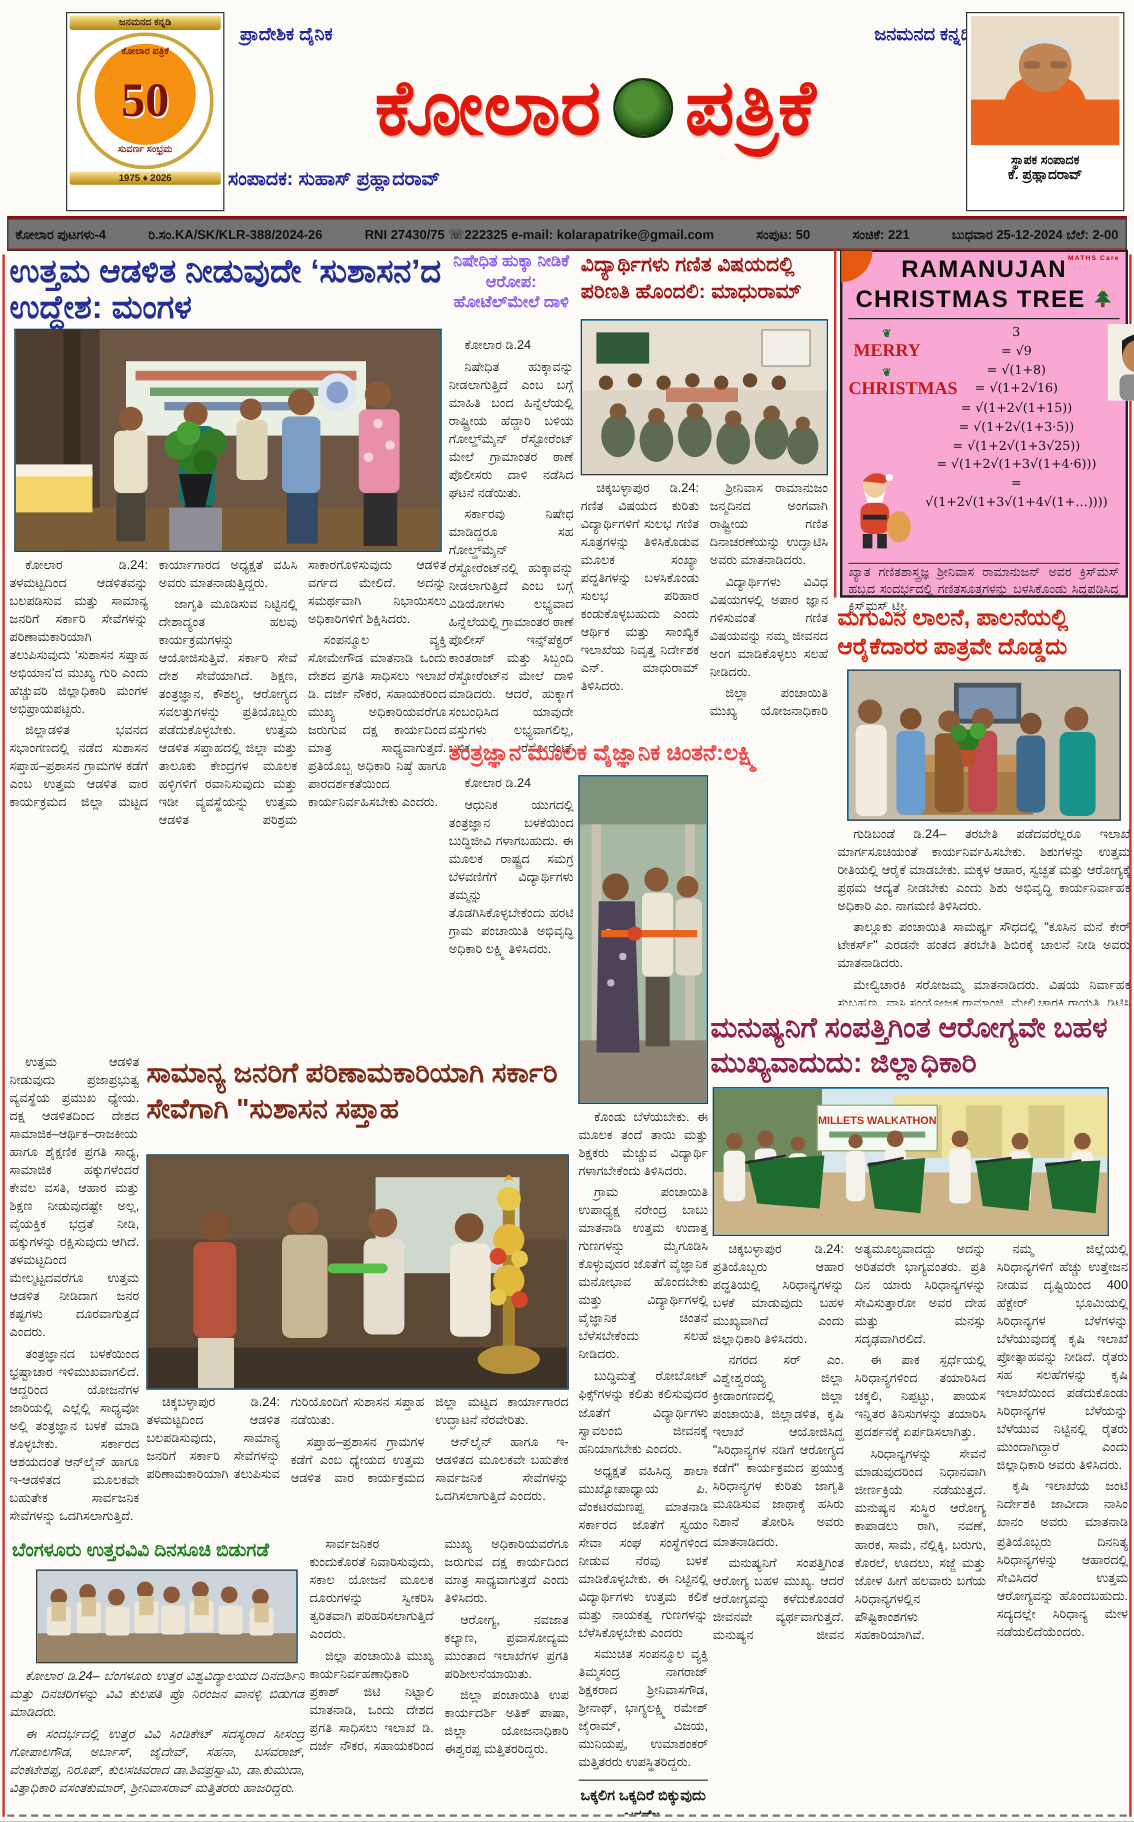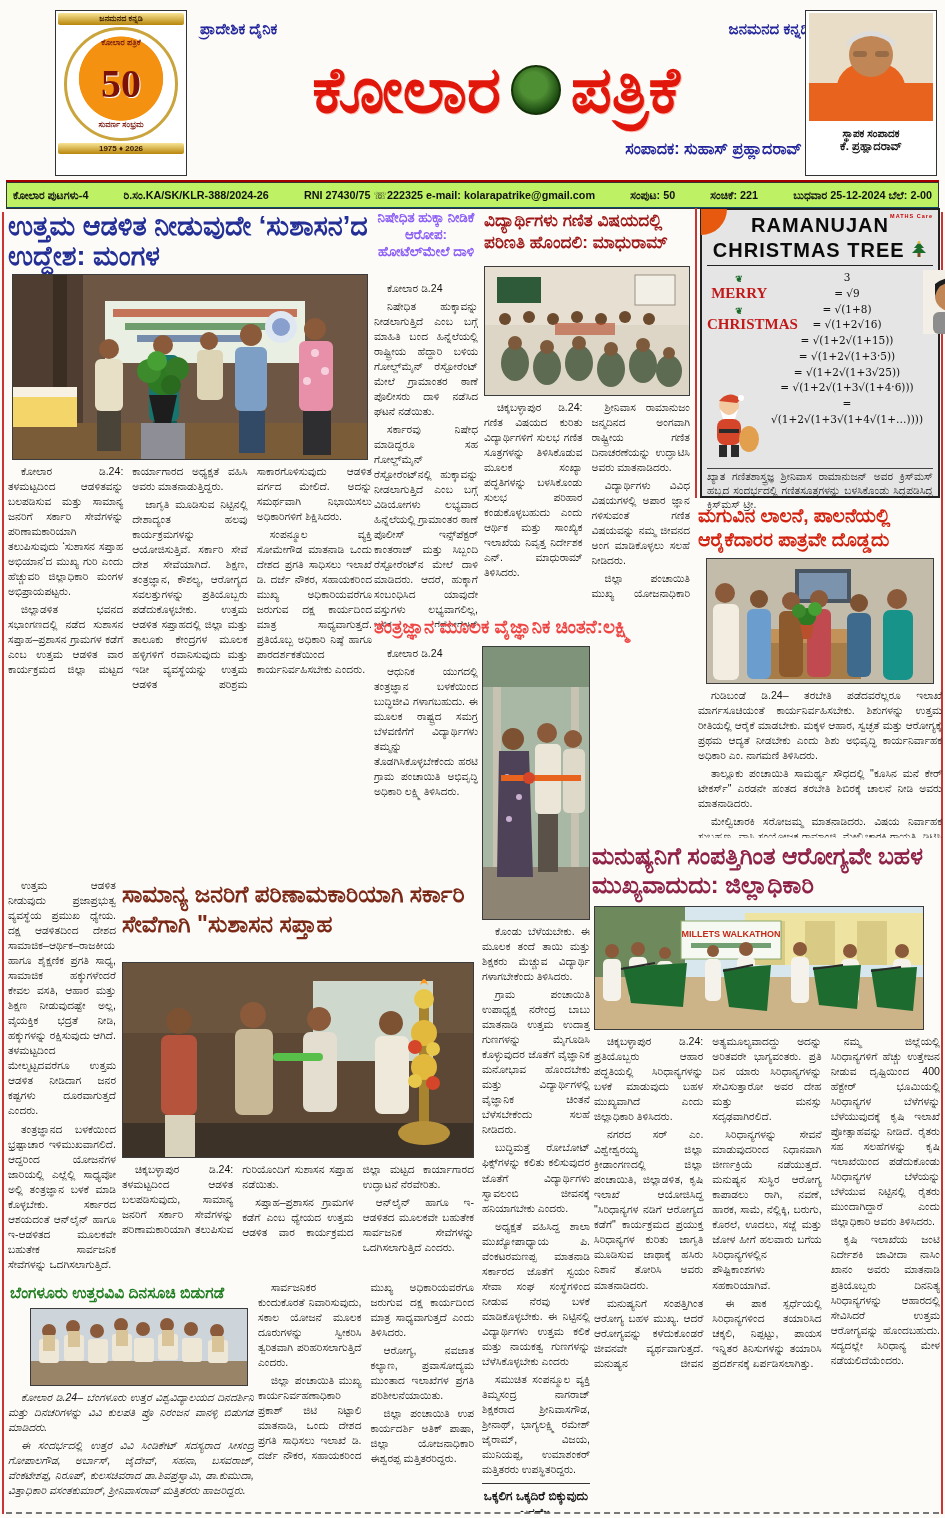--- a/index.html
+++ b/index.html
@@ -24,7 +24,7 @@
   .title-emblem{width:46px;height:46px;border-radius:50%;flex:0 0 auto;
          background:radial-gradient(circle at 45% 40%, #4f8f33 0 35%, #1c4a12 70%, #0c2a06);
          border:2px solid #143307;}
-  .editor-line{font-size:16px;font-weight:bold;color:#22259b;text-align:right;}
+  .editor-line{font-size:16px;font-weight:bold;color:#22259b;text-align:left;}
   .founder-box{border:1.5px solid #333;background:#fff;text-align:center;padding:2px;}
   .founder-label{font-size:10.5px;font-weight:bold;color:#111;margin-top:2px;}
   .founder-name{font-size:11.5px;font-weight:bold;color:#111;}

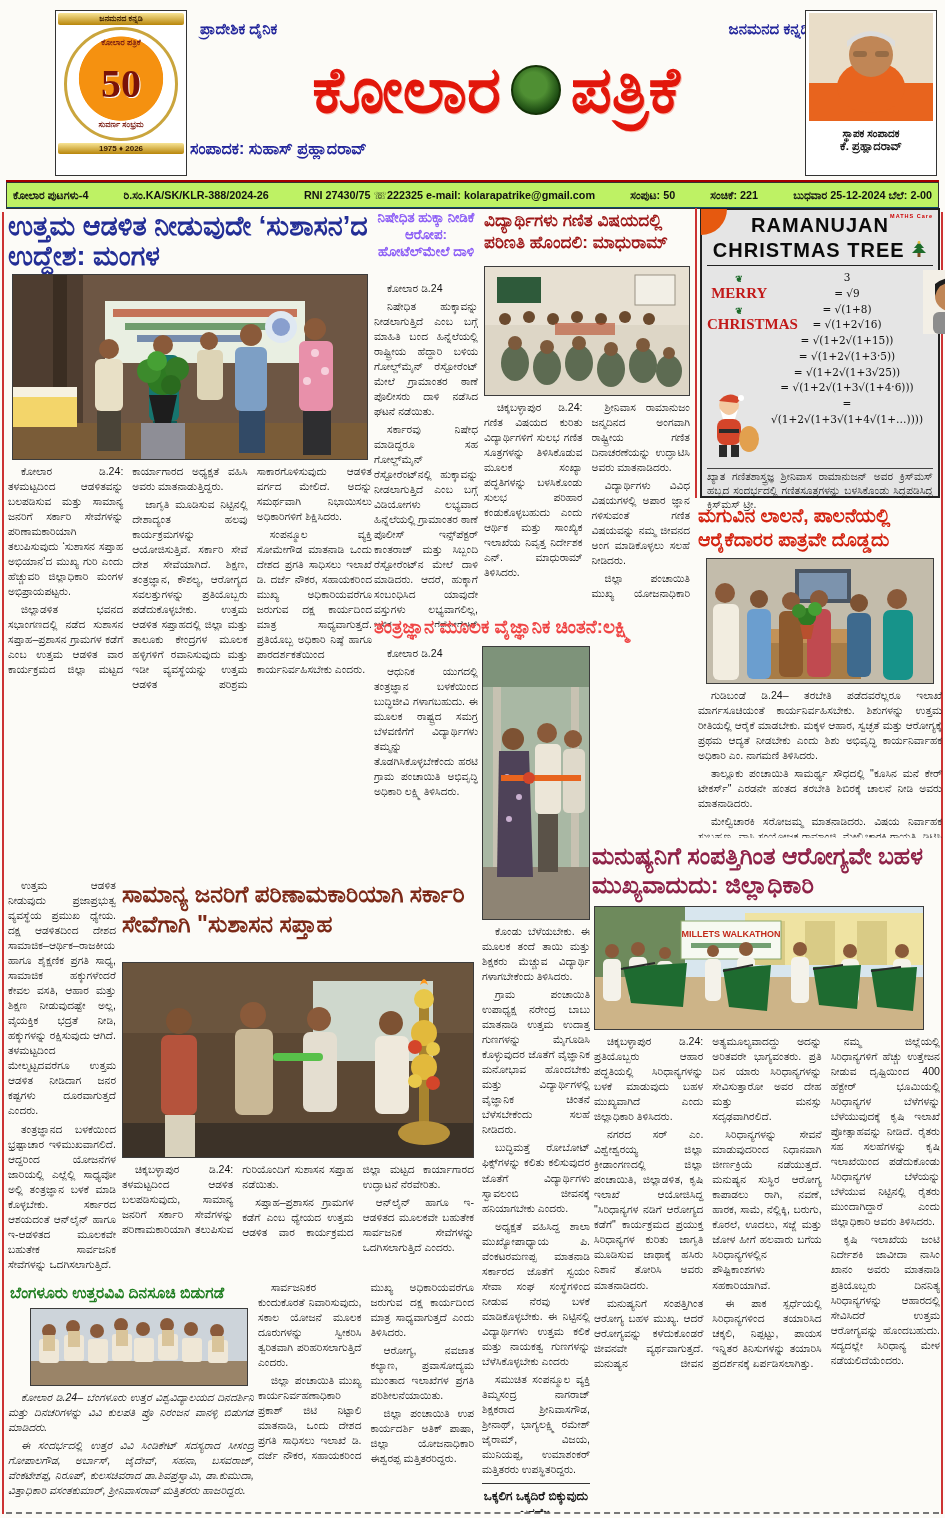--- a/index.html
+++ b/index.html
@@ -29,7 +29,7 @@
   .founder-label{font-size:10.5px;font-weight:bold;color:#111;margin-top:2px;}
   .founder-name{font-size:11.5px;font-weight:bold;color:#111;}
   
-  .infobar{border-top:2px solid #a40000;border-bottom:2px solid #0c4a6e;background:#bef264;}
+  .infobar{border-top:2px solid #a40000;border-bottom:2px solid #b91c1c;background:#737373;}
   .infobar-inner{border:1px solid #333;height:100%;display:flex;align-items:center;
       justify-content:space-between;padding:0 6px;font-size:10.8px;font-weight:bold;color:#111;white-space:nowrap;}
   

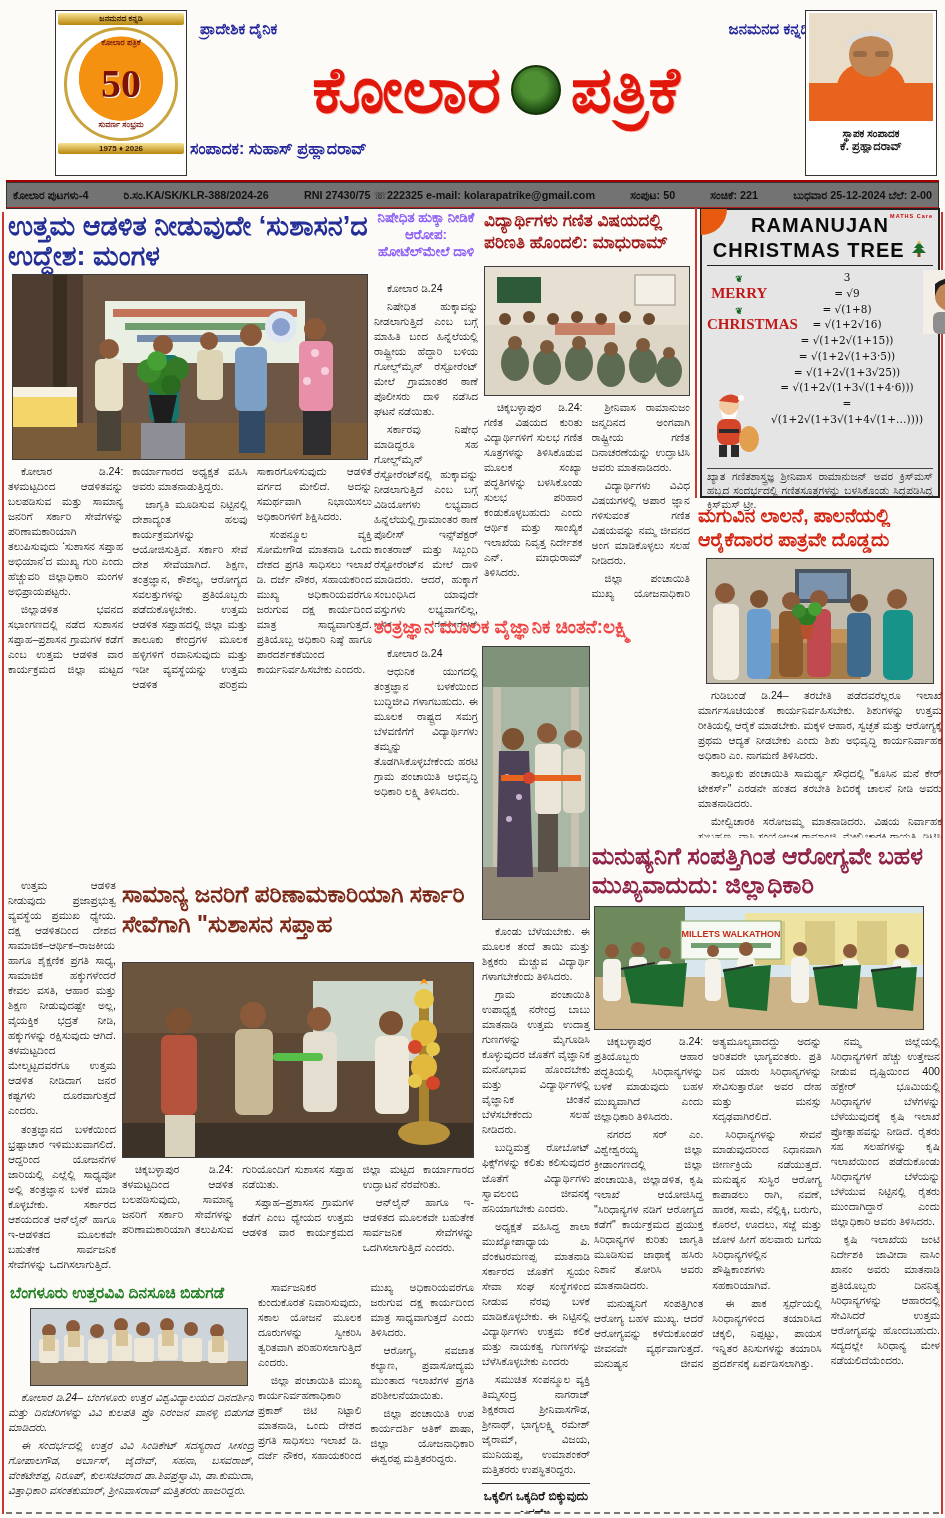--- a/index.html
+++ b/index.html
@@ -49,7 +49,7 @@
   .quote-box{border-top:1.5px solid #333;margin-top:6px;padding-top:4px;
       font-weight:bold;text-align:center;font-size:12px;text-indent:0;}
   
-  .rama-box{border:2px solid #222;background:#e5e5e5;padding:3px 5px;}
+  .rama-box{border:2px solid #222;background:#f9a8d4;padding:3px 5px;}
   .rama-title{font-size:20px;font-weight:bold;letter-spacing:1px;text-align:center;
       line-height:1.25;border-bottom:1.5px solid #222;padding-bottom:2px;color:#0b0b0b;position:relative;}
   .rama-corner{position:absolute;left:-6px;top:-4px;width:26px;height:26px;border-radius:0 0 26px 0;background:#e6590f;}

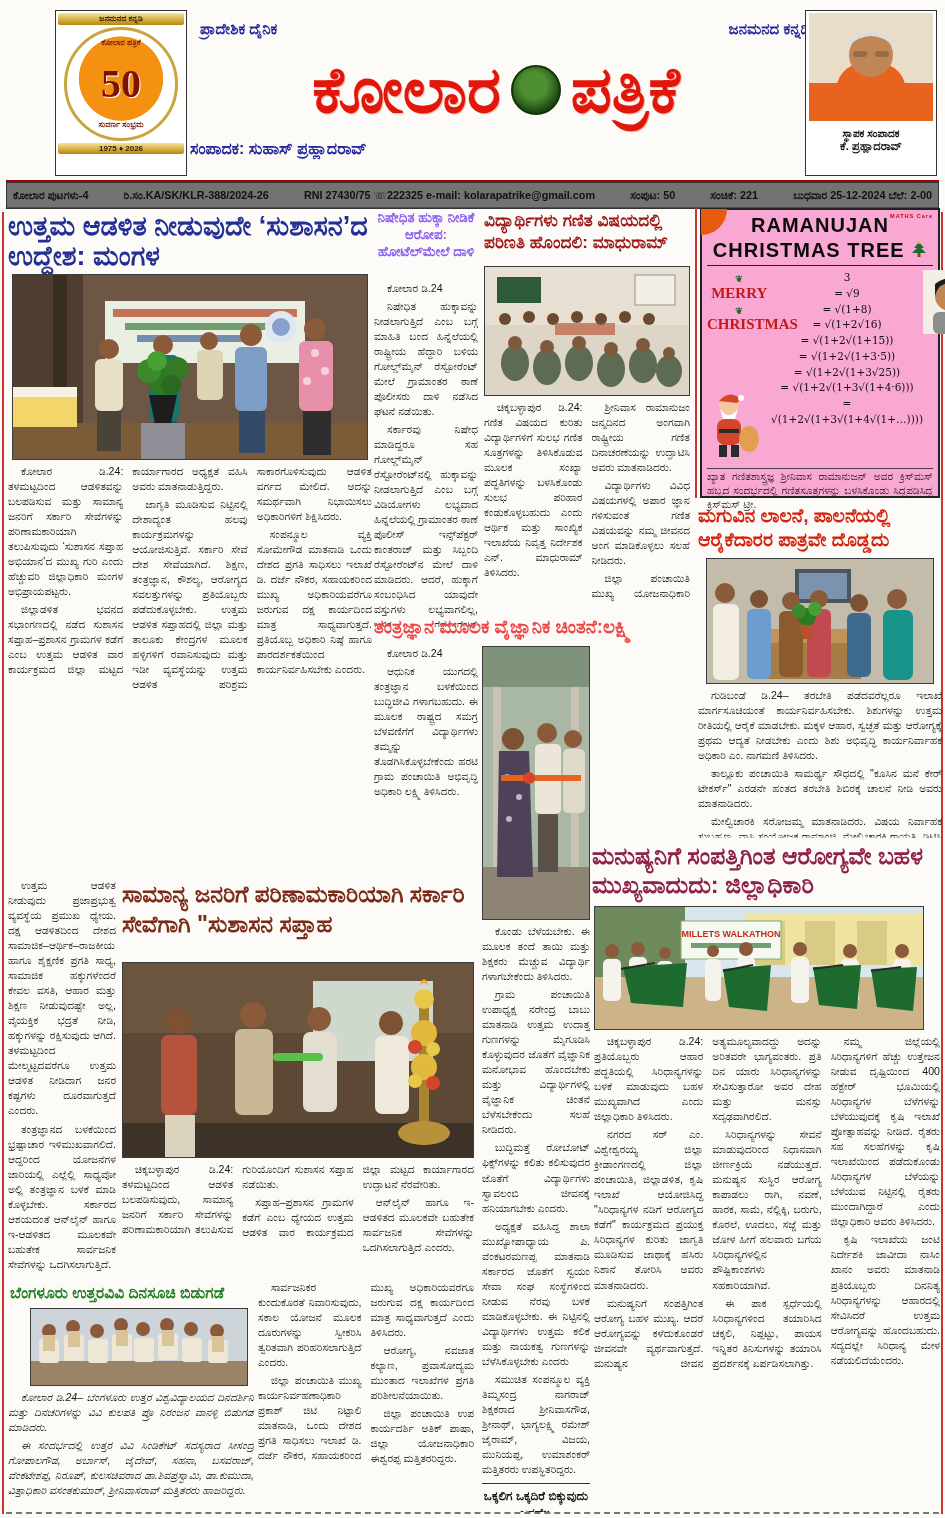--- a/index.html
+++ b/index.html
@@ -492,8 +492,8 @@
       <p>ಚಿಕ್ಕಬಳ್ಳಾಪುರ ಡಿ.24: ಪ್ರತಿಯೊಬ್ಬರು ಆಹಾರ ಪದ್ಧತಿಯಲ್ಲಿ ಸಿರಿಧಾನ್ಯಗಳನ್ನು ಬಳಕೆ ಮಾಡುವುದು ಬಹಳ ಮುಖ್ಯವಾಗಿದೆ ಎಂದು ಜಿಲ್ಲಾಧಿಕಾರಿ ತಿಳಿಸಿದರು.</p>
       <p>ನಗರದ ಸರ್ ಎಂ. ವಿಶ್ವೇಶ್ವರಯ್ಯ ಜಿಲ್ಲಾ ಕ್ರೀಡಾಂಗಣದಲ್ಲಿ ಜಿಲ್ಲಾ ಪಂಚಾಯಿತಿ, ಜಿಲ್ಲಾಡಳಿತ, ಕೃಷಿ ಇಲಾಖೆ ಆಯೋಜಿಸಿದ್ದ "ಸಿರಿಧಾನ್ಯಗಳ ನಡಿಗೆ ಆರೋಗ್ಯದ ಕಡೆಗೆ" ಕಾರ್ಯಕ್ರಮದ ಪ್ರಯುಕ್ತ ಸಿರಿಧಾನ್ಯಗಳ ಕುರಿತು ಜಾಗೃತಿ ಮೂಡಿಸುವ ಜಾಥಾಕ್ಕೆ ಹಸಿರು ನಿಶಾನೆ ತೋರಿಸಿ ಅವರು ಮಾತನಾಡಿದರು.</p>
       <p>ಮನುಷ್ಯನಿಗೆ ಸಂಪತ್ತಿಗಿಂತ ಆರೋಗ್ಯ ಬಹಳ ಮುಖ್ಯ. ಆದರೆ ಆರೋಗ್ಯವನ್ನು ಕಳೆದುಕೊಂಡರೆ ಜೀವನವೇ ವ್ಯರ್ಥವಾಗುತ್ತದೆ. ಮನುಷ್ಯನ ಜೀವನ ಅತ್ಯಮೂಲ್ಯವಾದದ್ದು ಅದನ್ನು ಅರಿತವರೇ ಭಾಗ್ಯವಂತರು. ಪ್ರತಿ ದಿನ ಯಾರು ಸಿರಿಧಾನ್ಯಗಳನ್ನು ಸೇವಿಸುತ್ತಾರೋ ಅವರ ದೇಹ ಮತ್ತು ಮನಸ್ಸು ಸದೃಢವಾಗಿರಲಿದೆ.</p>
+      <p>ಈ ಪಾಕ ಸ್ಪರ್ಧೆಯಲ್ಲಿ ಸಿರಿಧಾನ್ಯಗಳಿಂದ ತಯಾರಿಸಿದ ಚಕ್ಕಲಿ, ನಿಪ್ಪಟ್ಟು, ಪಾಯಸ ಇನ್ನಿತರ ತಿನಿಸುಗಳನ್ನು ತಯಾರಿಸಿ ಪ್ರದರ್ಶನಕ್ಕೆ ಏರ್ಪಡಿಸಲಾಗಿತ್ತು.</p>
       <p>ಸಿರಿಧಾನ್ಯಗಳನ್ನು ಸೇವನೆ ಮಾಡುವುದರಿಂದ ನಿಧಾನವಾಗಿ ಜೀರ್ಣಕ್ರಿಯೆ ನಡೆಯುತ್ತದೆ. ಮನುಷ್ಯನ ಸುಸ್ಥಿರ ಆರೋಗ್ಯ ಕಾಪಾಡಲು ರಾಗಿ, ನವಣೆ, ಹಾರಕ, ಸಾಮೆ, ನೆಲ್ಲಿಕ್ಕಿ, ಬರುಗು, ಕೊರಲೆ, ಊದಲು, ಸಜ್ಜೆ ಮತ್ತು ಜೋಳ ಹೀಗೆ ಹಲವಾರು ಬಗೆಯ ಸಿರಿಧಾನ್ಯಗಳಲ್ಲಿನ ಪೌಷ್ಟಿಕಾಂಶಗಳು ಸಹಕಾರಿಯಾಗಿವೆ.</p>
-      <p>ಈ ಪಾಕ ಸ್ಪರ್ಧೆಯಲ್ಲಿ ಸಿರಿಧಾನ್ಯಗಳಿಂದ ತಯಾರಿಸಿದ ಚಕ್ಕಲಿ, ನಿಪ್ಪಟ್ಟು, ಪಾಯಸ ಇನ್ನಿತರ ತಿನಿಸುಗಳನ್ನು ತಯಾರಿಸಿ ಪ್ರದರ್ಶನಕ್ಕೆ ಏರ್ಪಡಿಸಲಾಗಿತ್ತು.</p>
       <p>ನಮ್ಮ ಜಿಲ್ಲೆಯಲ್ಲಿ ಸಿರಿಧಾನ್ಯಗಳಿಗೆ ಹೆಚ್ಚು ಉತ್ತೇಜನ ನೀಡುವ ದೃಷ್ಟಿಯಿಂದ 400 ಹೆಕ್ಟೇರ್ ಭೂಮಿಯಲ್ಲಿ ಸಿರಿಧಾನ್ಯಗಳ ಬೆಳೆಗಳನ್ನು ಬೆಳೆಯುವುದಕ್ಕೆ ಕೃಷಿ ಇಲಾಖೆ ಪ್ರೋತ್ಸಾಹವನ್ನು ನೀಡಿದೆ. ರೈತರು ಸಹ ಸಲಹೆಗಳನ್ನು ಕೃಷಿ ಇಲಾಖೆಯಿಂದ ಪಡೆದುಕೊಂಡು ಸಿರಿಧಾನ್ಯಗಳ ಬೆಳೆಯನ್ನು ಬೆಳೆಯುವ ನಿಟ್ಟಿನಲ್ಲಿ ರೈತರು ಮುಂದಾಗಿದ್ದಾರೆ ಎಂದು ಜಿಲ್ಲಾಧಿಕಾರಿ ಅವರು ತಿಳಿಸಿದರು.</p>
       <p>ಕೃಷಿ ಇಲಾಖೆಯ ಜಂಟಿ ನಿರ್ದೇಶಕಿ ಜಾವೀದಾ ನಾಸಿಂ ಖಾನಂ ಅವರು ಮಾತನಾಡಿ ಪ್ರತಿಯೊಬ್ಬರು ದಿನನಿತ್ಯ ಸಿರಿಧಾನ್ಯಗಳನ್ನು ಆಹಾರದಲ್ಲಿ ಸೇವಿಸಿದರೆ ಉತ್ತಮ ಆರೋಗ್ಯವನ್ನು ಹೊಂದಬಹುದು. ಸದ್ಯದಲ್ಲೇ ಸಿರಿಧಾನ್ಯ ಮೇಳ ನಡೆಯಲಿದೆಯೆಂದರು.</p>
     </div>

